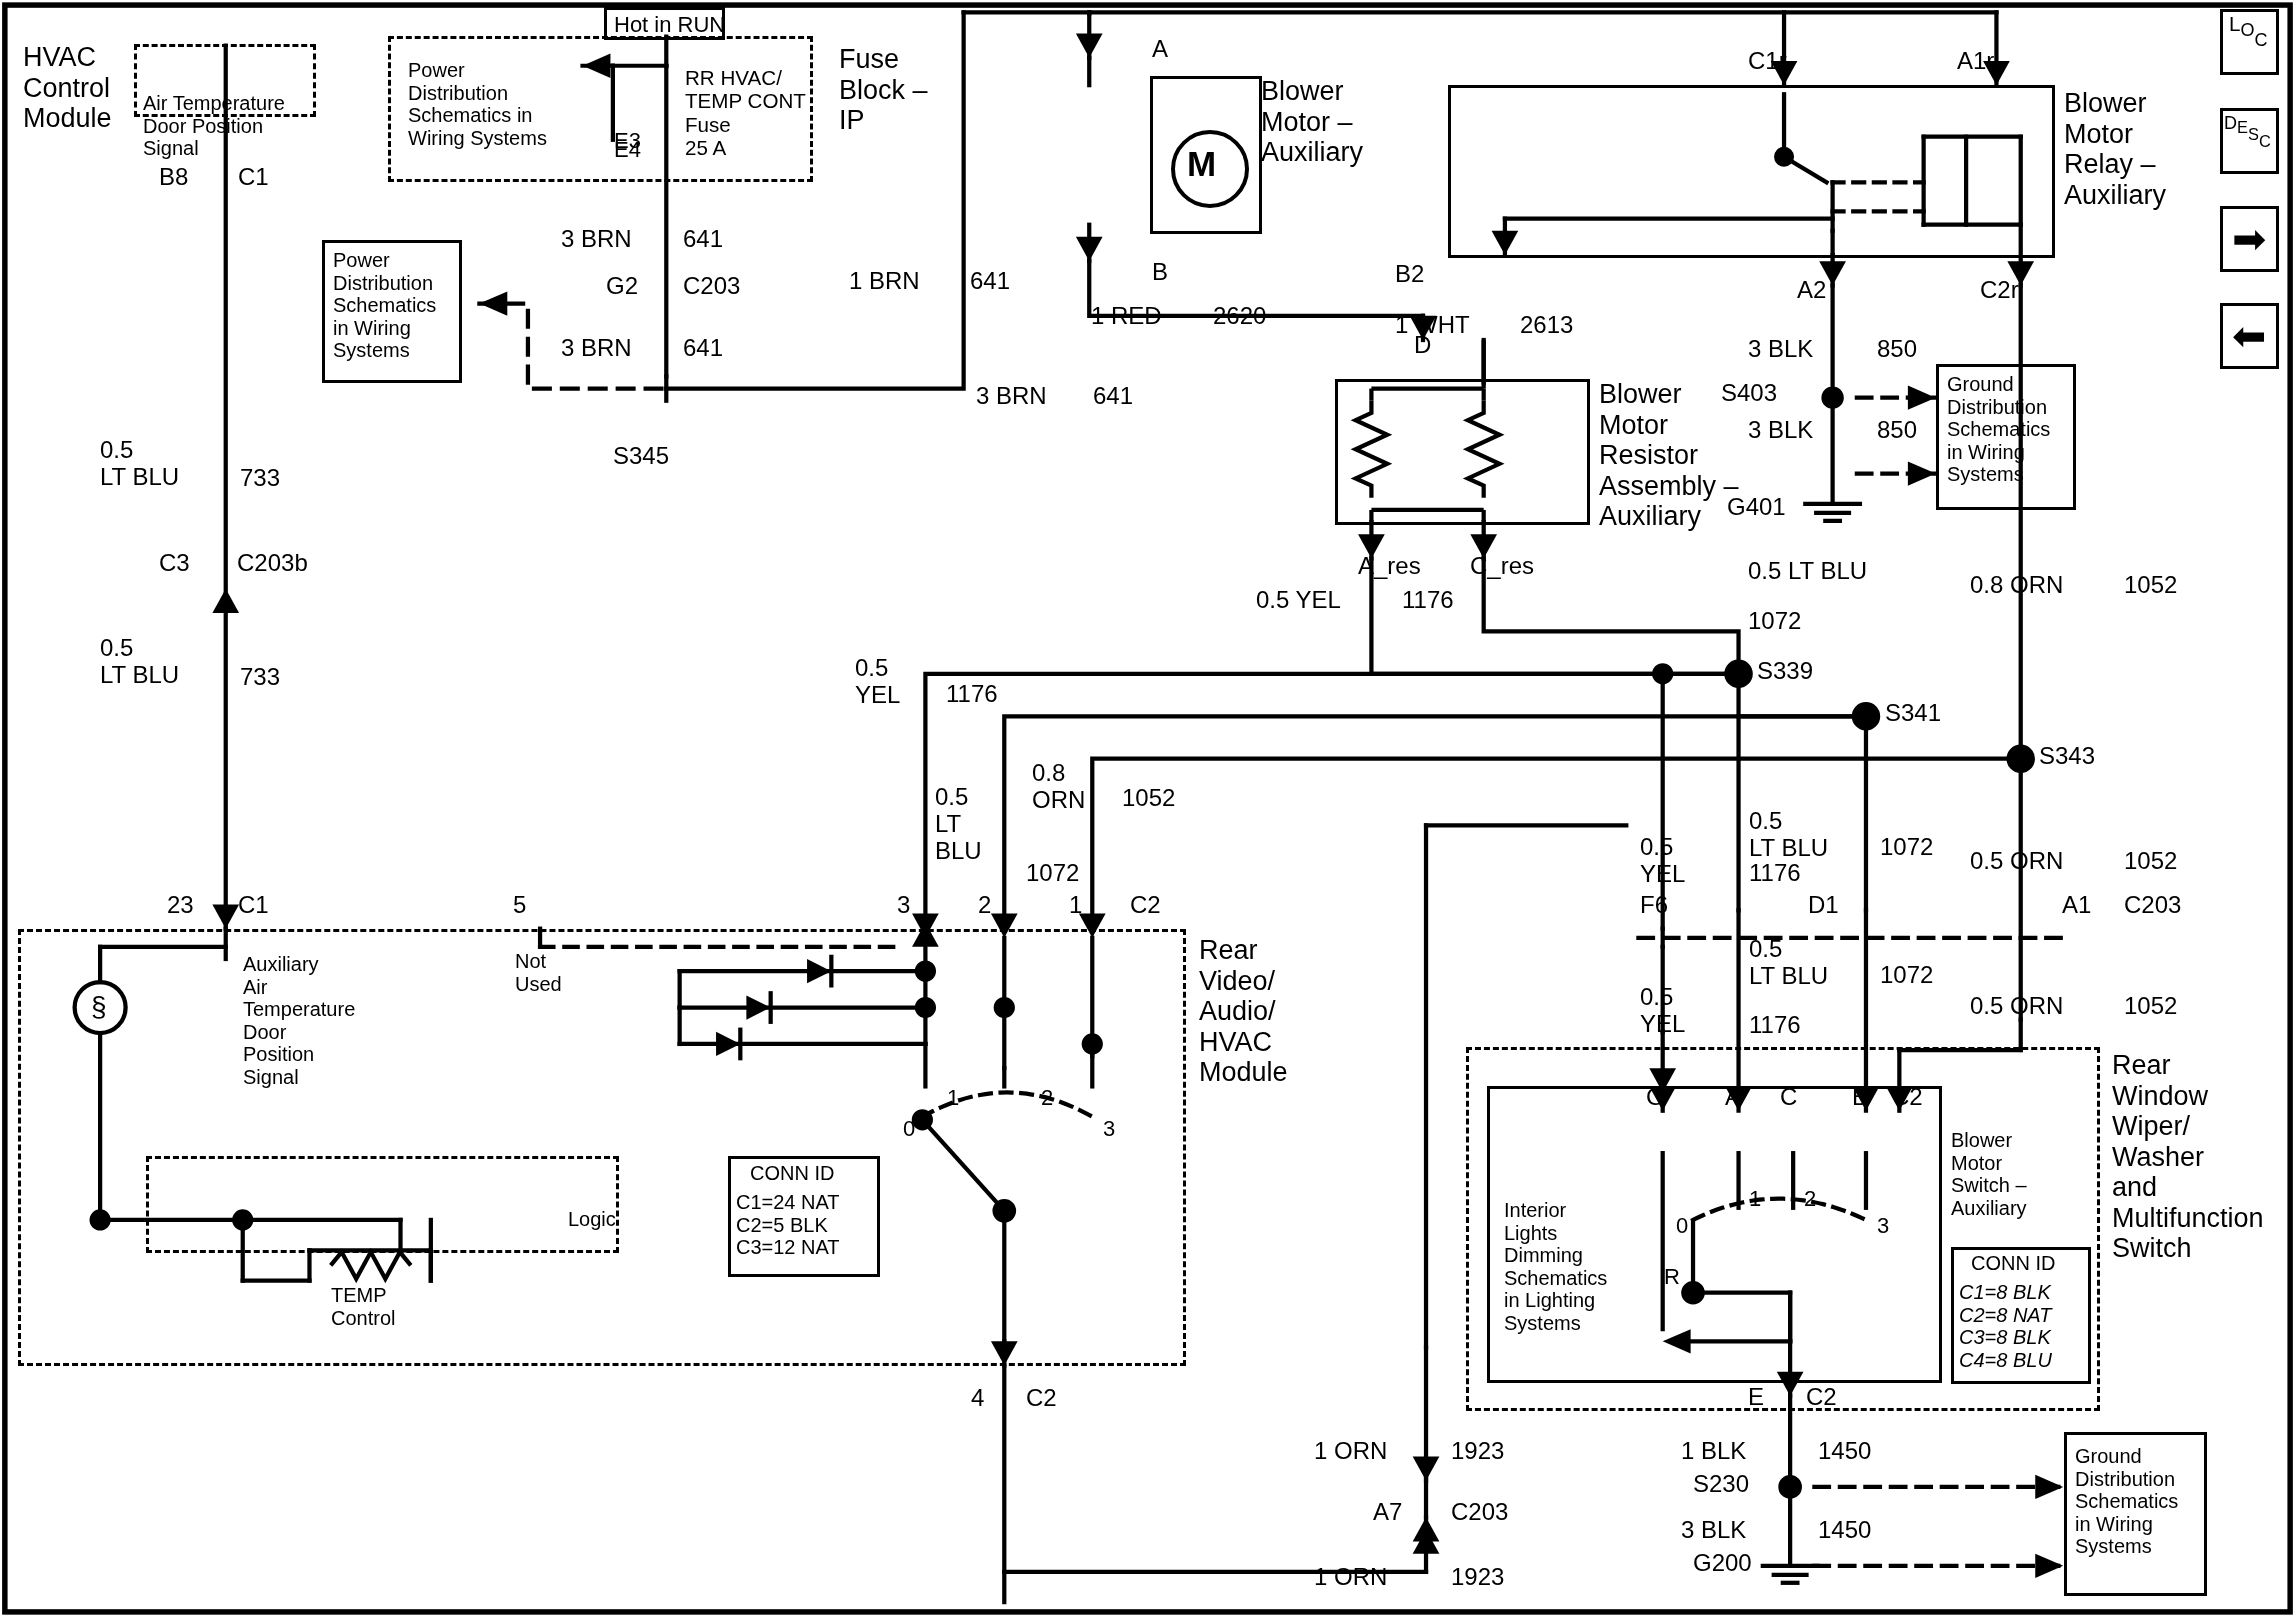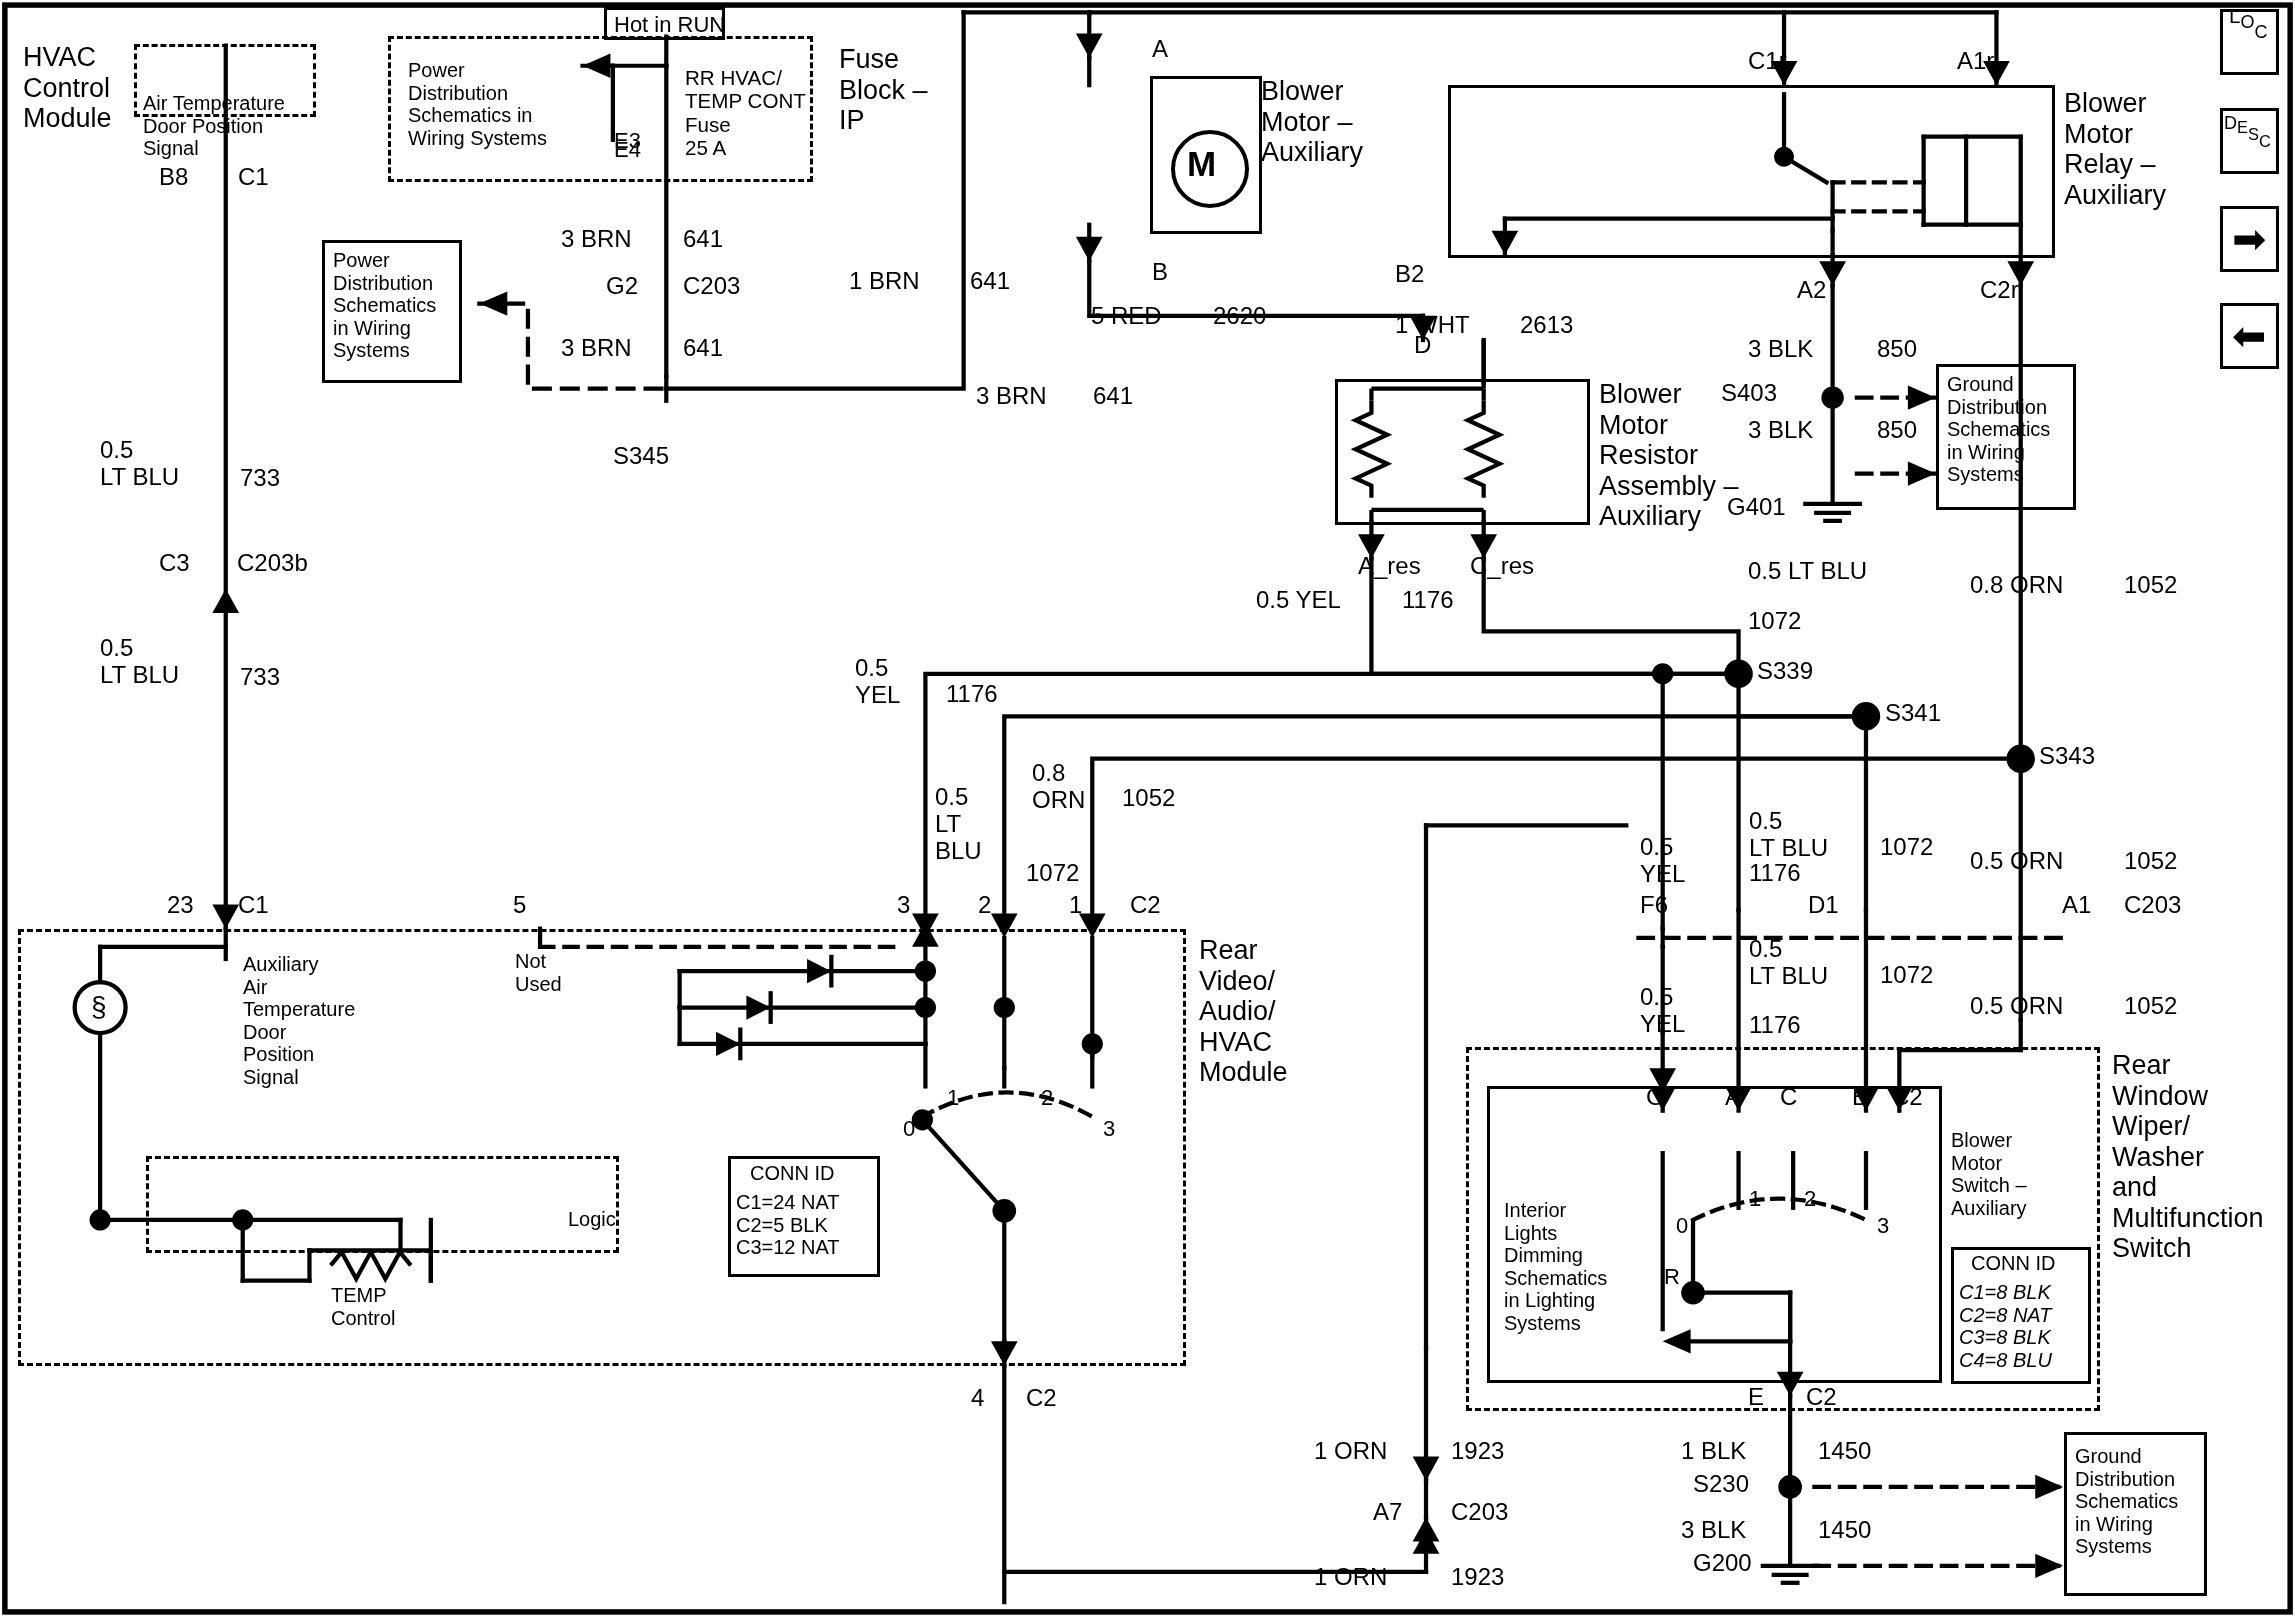--- a/index.html
+++ b/index.html
@@ -292,7 +292,7 @@
   <div class="btn" style="left:2220px;top:206px;width:59px;height:66px;"></div>
   <div class="btn" style="left:2220px;top:303px;width:59px;height:66px;"></div>
 
-  <div class="lbl" style="left:2229px;top:4px;font-size:20.6px;">L<span style="font-size:18px;vertical-align:-4.9px;">O</span><span style="font-size:18px;vertical-align:-14.6px;">C</span></div>
+  <div class="lbl" style="left:2229px;top:12px;font-size:20.6px;">L<span style="font-size:18px;vertical-align:-4.9px;">O</span><span style="font-size:18px;vertical-align:-14.6px;">C</span></div>
   <div class="lbl" style="left:2224px;top:113px;font-size:18px;">D<span style="font-size:16.4px;vertical-align:-4.2px;">E</span><span style="font-size:16.4px;vertical-align:-11px;">S</span><span style="font-size:16.4px;vertical-align:-18px;">C</span></div>
   <div class="lbl" style="left:2232px;top:214px;font-size:41px;line-height:51px;">➡</div>
   <div class="lbl" style="left:2232px;top:311px;font-size:41px;line-height:51px;">⬅</div>

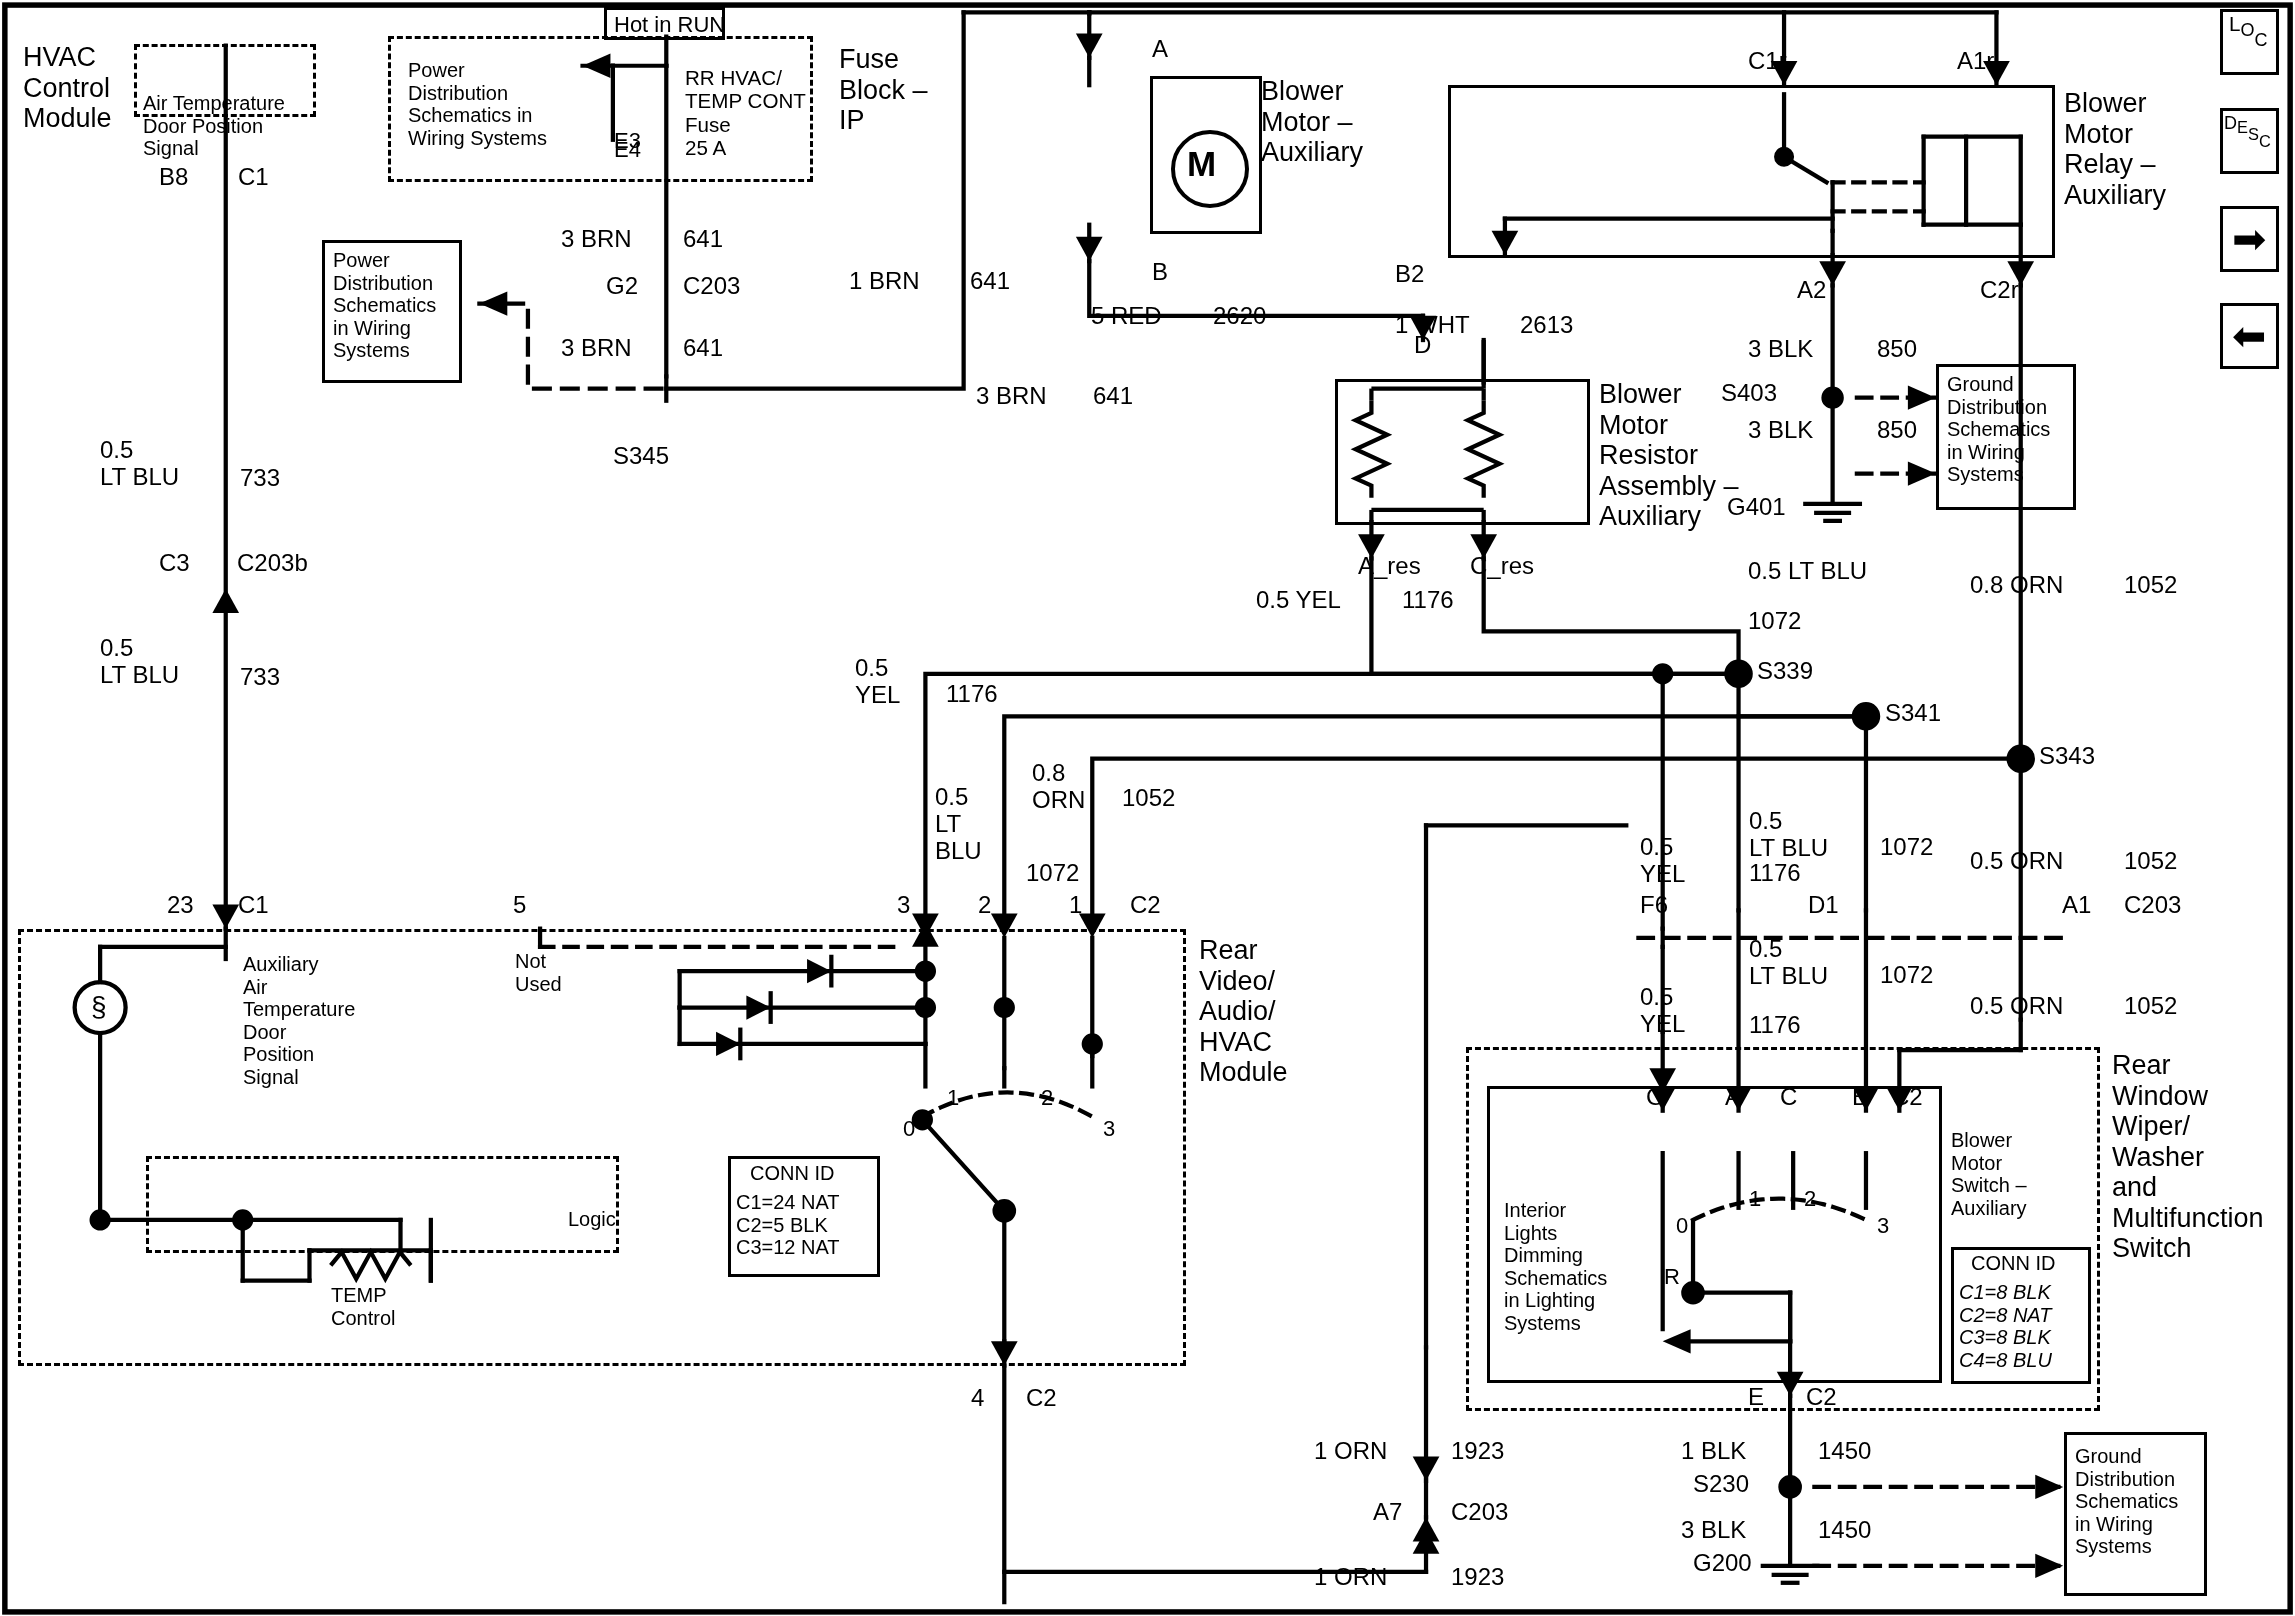--- a/index.html
+++ b/index.html
@@ -420,7 +420,7 @@
   <div class="lbl" style="left:976px;top:382px;font-size:24px;">3 BRN</div>
   <div class="lbl" style="left:1093px;top:382px;font-size:24px;">641</div>
 
-  <div class="lbl" style="left:1091px;top:302px;font-size:24px;">5 RED</div>
+  <div class="lbl" style="left:1091px;top:302px;font-size:24px;">1 RED</div>
   <div class="lbl" style="left:1213px;top:302px;font-size:24px;">2620</div>
   <div class="lbl" style="left:1395px;top:311px;font-size:24px;">1 WHT</div>
   <div class="lbl" style="left:1520px;top:311px;font-size:24px;">2613</div>

